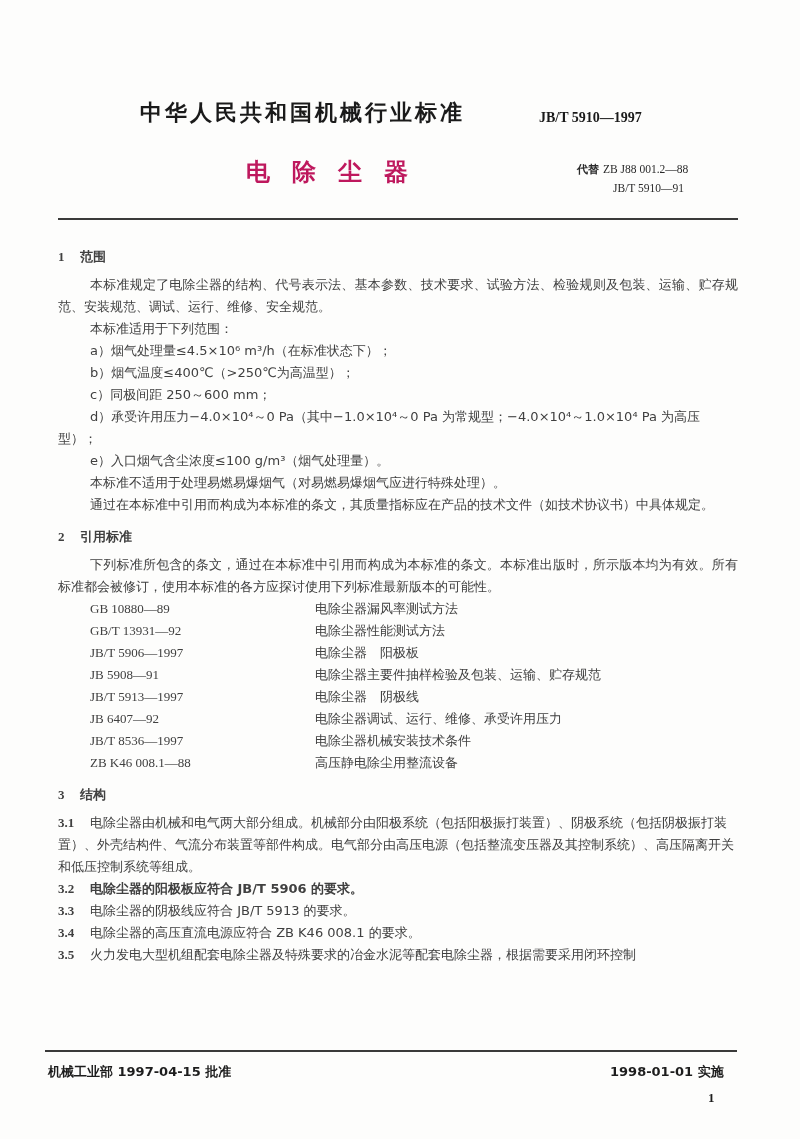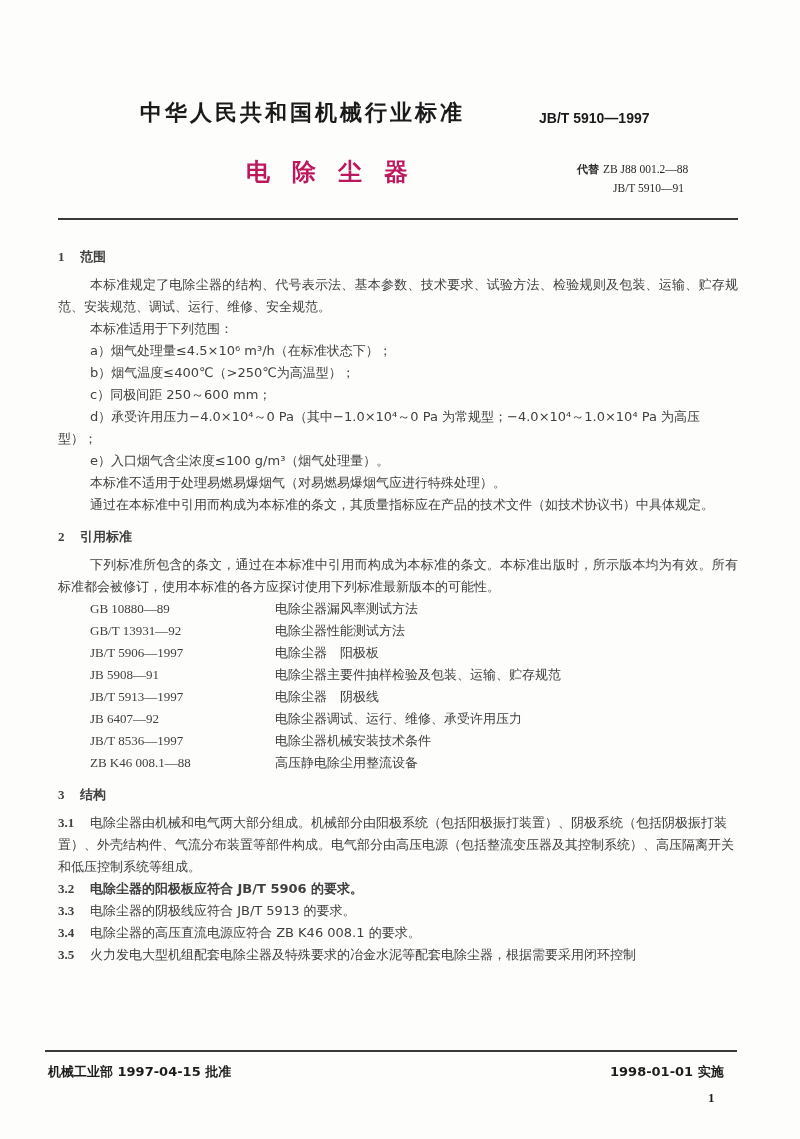--- a/index.html
+++ b/index.html
@@ -34,7 +34,7 @@
     }
     .std-no {
       left: 539px; top: 110px;
-      font-family: Liberation Sans, sans-serif;
+      font-family: Liberation Serif, serif;
       font-size: 14px;
       font-weight: bold;
       color: #1a1a1a;

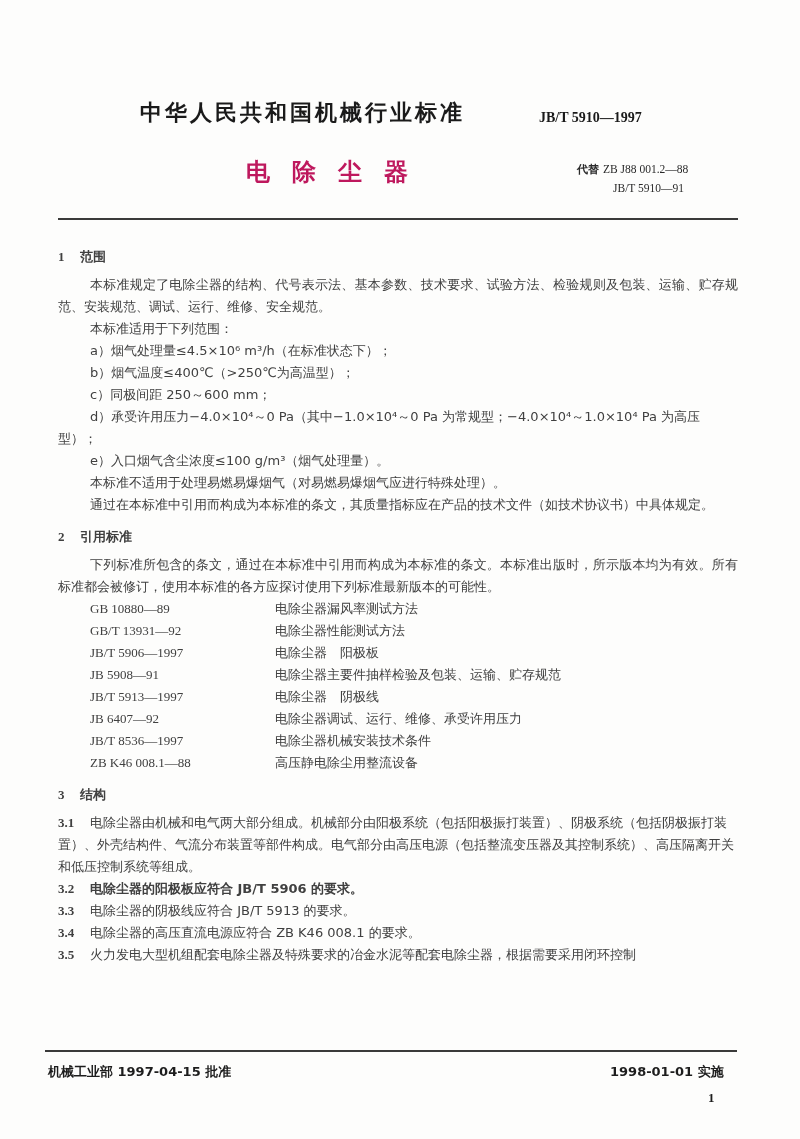--- a/index.html
+++ b/index.html
@@ -92,7 +92,7 @@
     .gap { height: 10px; }
     .p { text-indent: 32px; text-align: justify; }
     .item { text-indent: 32px; }
-    .ref-row { display: flex; height: 22px; }
+    .ref-row { display: flex; height: 22px; gap: 40px; }
     .ref-code {
       width: 185px;
       padding-left: 32px;

